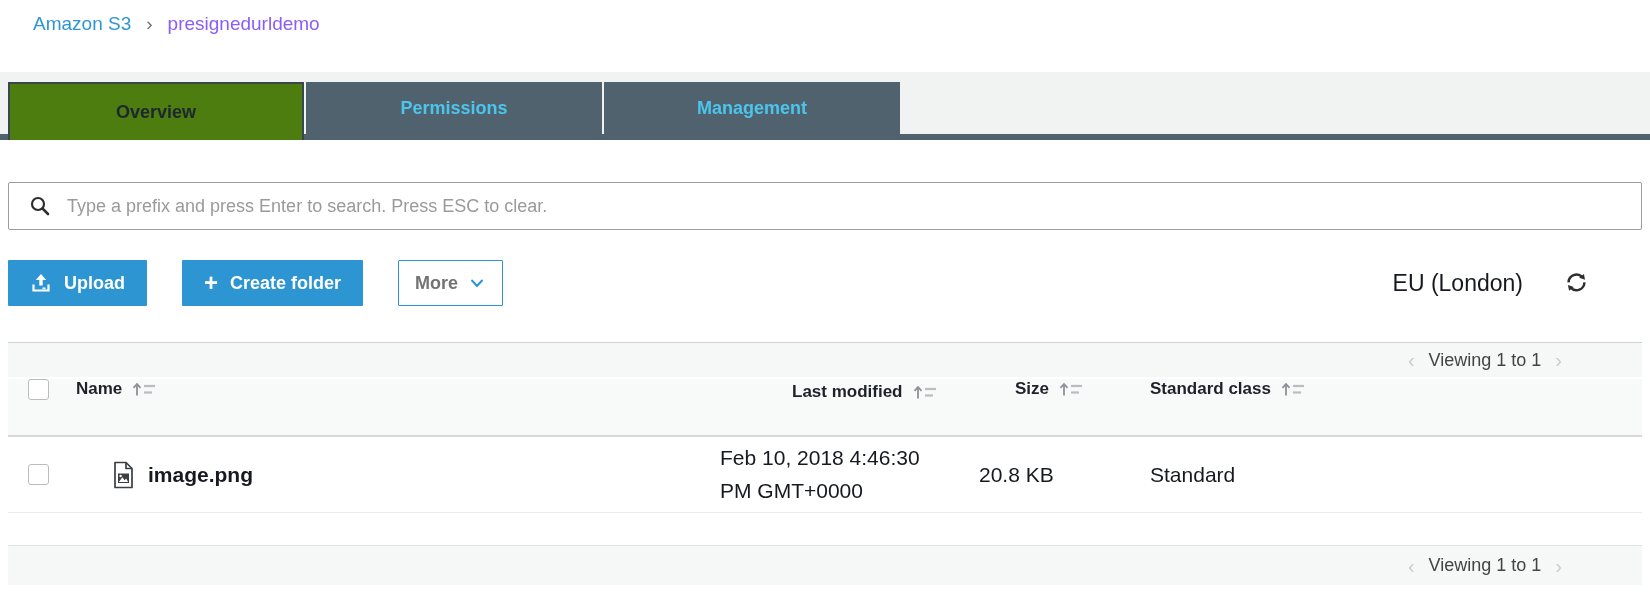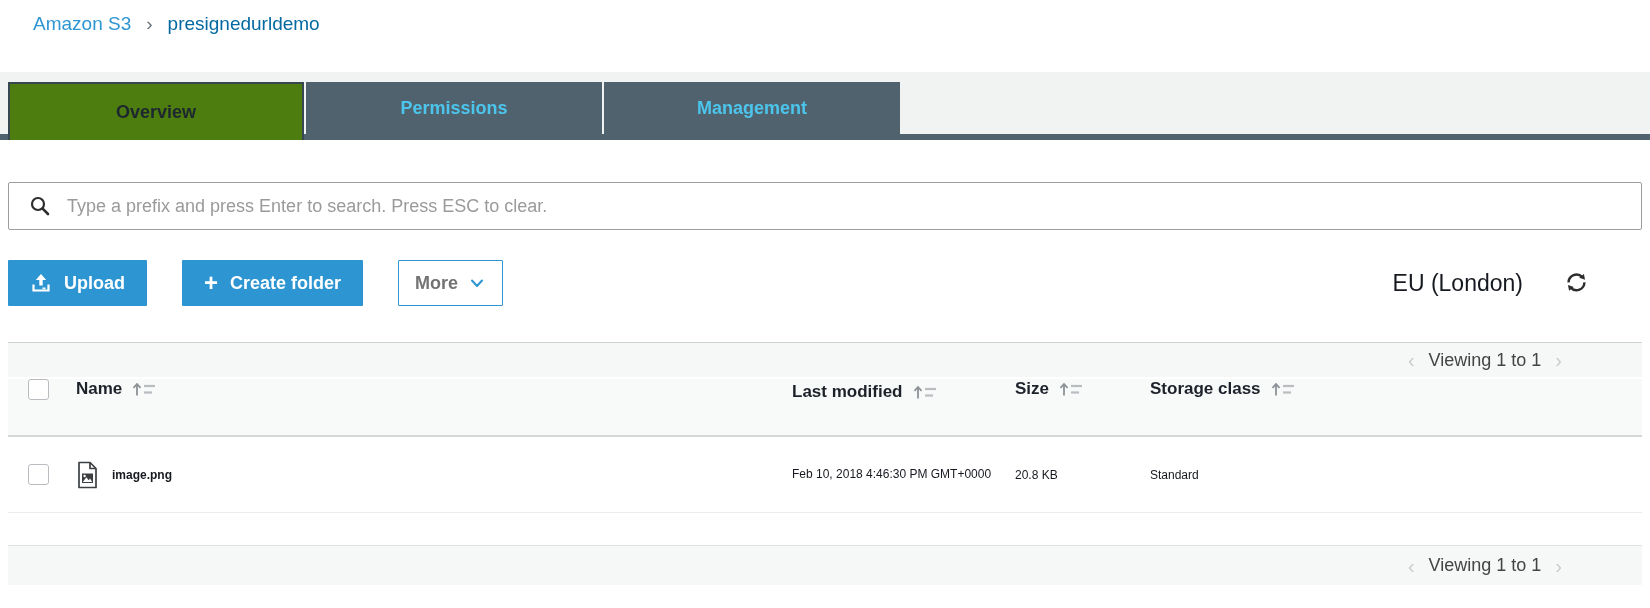--- a/index.html
+++ b/index.html
@@ -10,7 +10,7 @@
   .breadcrumb { height:46px; padding:13px 0 0 33px; font-size:19px; display:flex; align-items:flex-start; }
   .crumb-link { color:#2e95d3; text-decoration:none; cursor:pointer; }
   .crumb-sep { color:#687078; margin:0 15px; font-size:19px; }
-  .crumb-current { color:#0369a1; }
+  .crumb-current { color:#8b5cf6; }
 
   
   .tabstrip { margin-top:26px; height:68px; display:flex; align-items:flex-end;

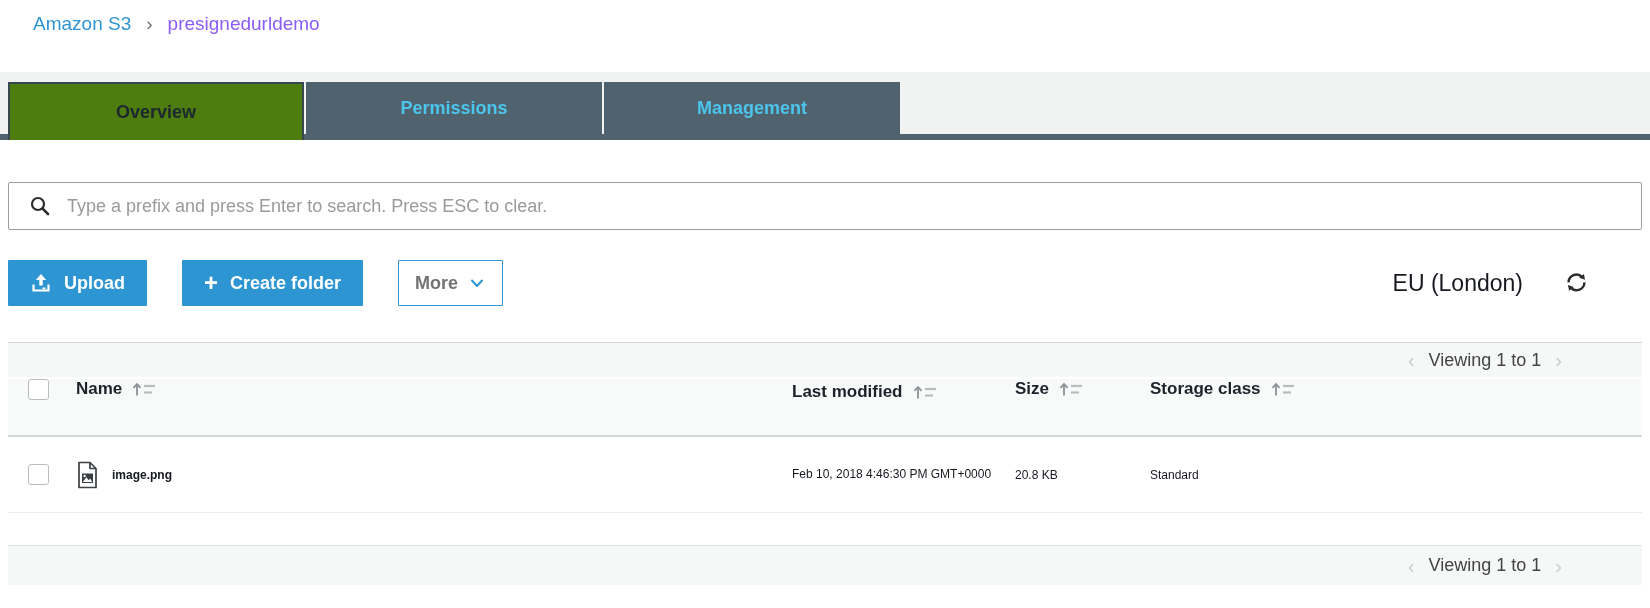--- a/index.html
+++ b/index.html
@@ -180,7 +180,7 @@
     </span>
   </div>
   <div class="col-storage">
-    <span class="hdr-label">Storage class</span><span class="sort-ico">
+    <span class="hdr-label">Standard class</span><span class="sort-ico">
       <svg width="26" height="17" viewBox="0 0 26 17">
         <line x1="6" y1="3.5" x2="6" y2="14.5" stroke="#8c9196" stroke-width="1.8"></line>
         <polyline points="2.5,6.8 6,3 9.5,6.8" fill="none" stroke="#8c9196" stroke-width="1.8"></polyline>

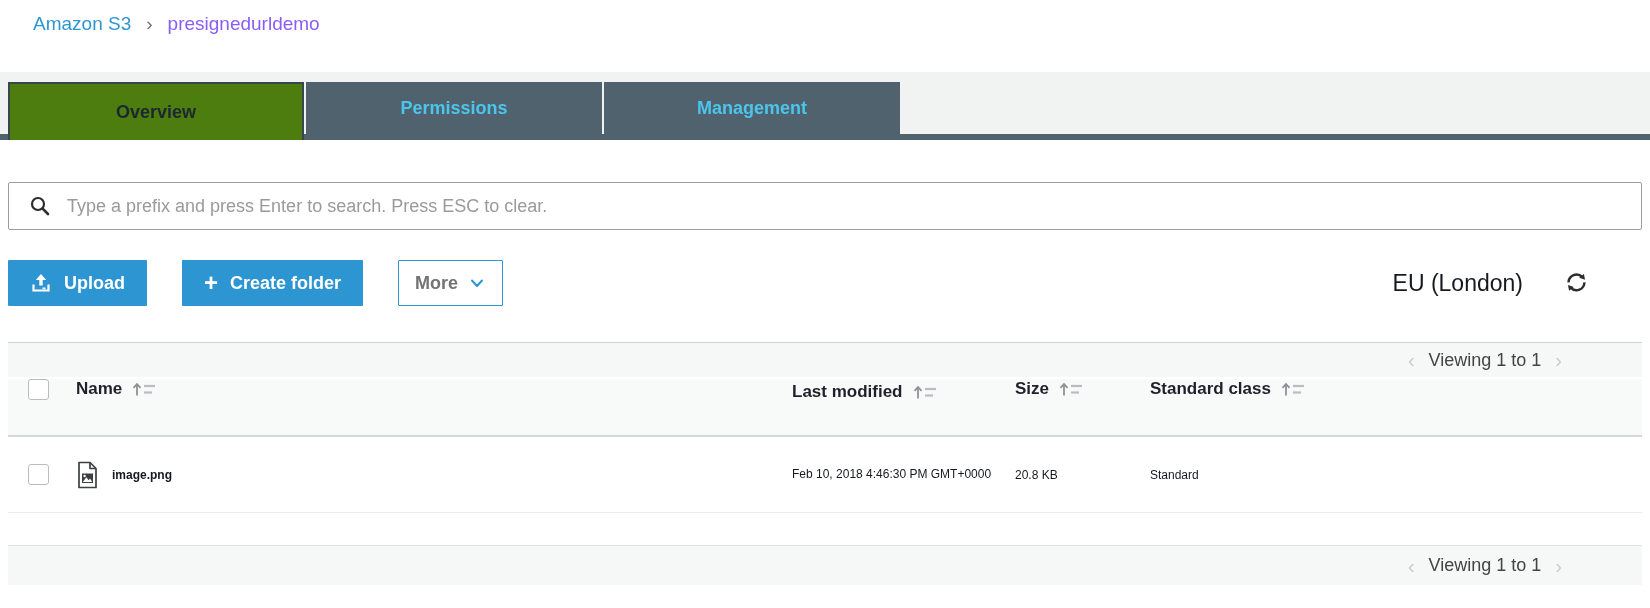--- a/index.html
+++ b/index.html
@@ -55,7 +55,7 @@
   .thead { margin:2px 8px 0; height:58px; background:#f8f9f9; border-bottom:2px solid #d5d8d9;
            display:flex; align-items:flex-start; font-size:17px; font-weight:bold; color:#1d2129; }
   .trow { margin:0 8px; height:76px; background:#fff; border-bottom:1px solid #ececec;
-          display:flex; align-items:center; font-size:12px; color:#16191f; }
+          display:flex; align-items:center; font-size:21px; color:#16191f;gap:36px; }
   .col-select { width:62px; padding-left:20px; display:flex; align-items:center; }
   .col-name { flex:1; display:flex; align-items:center; padding-left:6px; }
   .col-modified { width:223px; padding-left:8px; padding-right:14px; line-height:1.55; }

